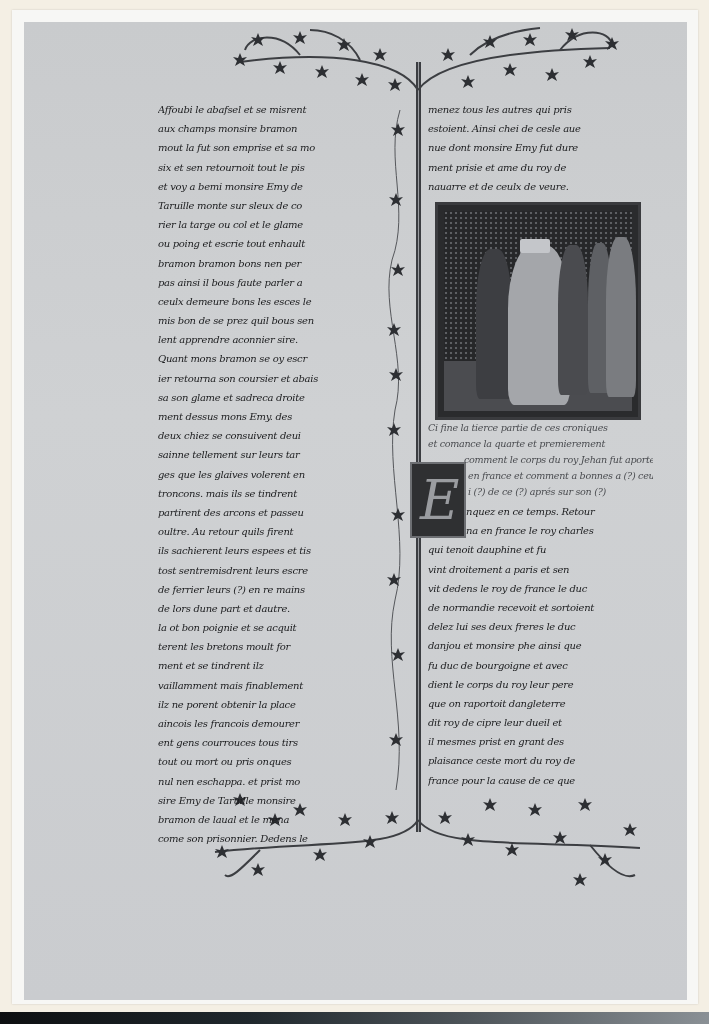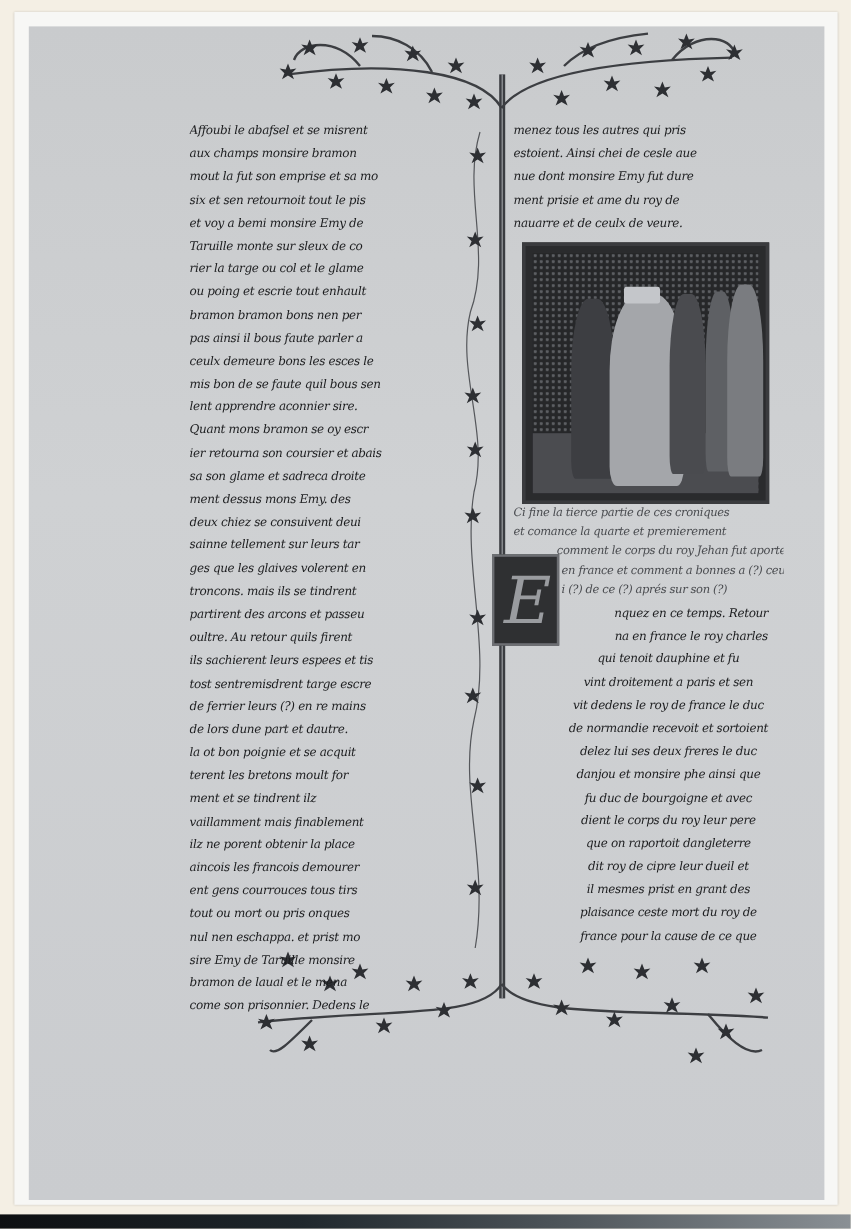--- a/index.html
+++ b/index.html
@@ -173,7 +173,7 @@
   <div class="line">bramon bramon bons nen per</div>
   <div class="line">pas ainsi il bous faute parler a</div>
   <div class="line">ceulx demeure bons les esces le</div>
-  <div class="line">mis bon de se faute quil bous sen</div>
+  <div class="line">mis bon de se prez quil bous sen</div>
   <div class="line">lent apprendre aconnier sire.</div>
   <div class="line">Quant mons bramon se oy escr</div>
   <div class="line">ier retourna son coursier et abais</div>

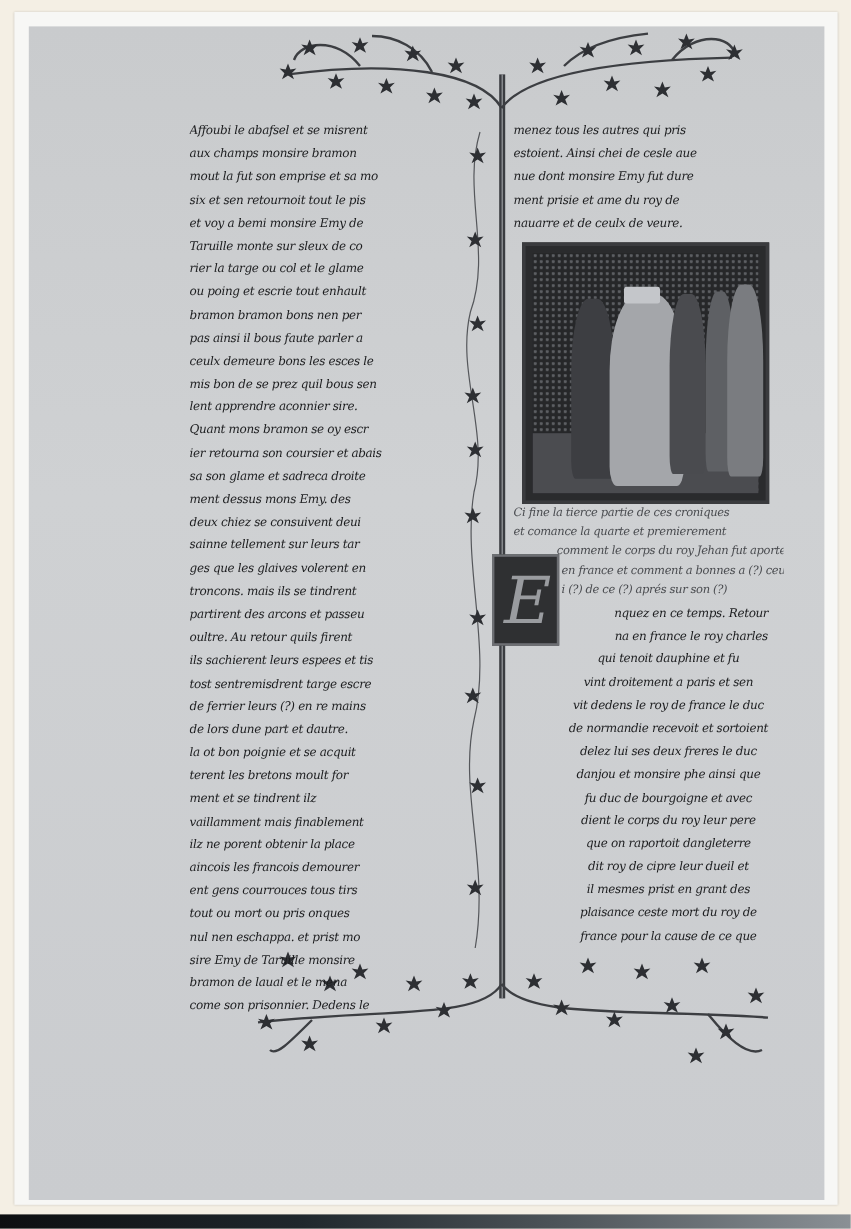--- a/index.html
+++ b/index.html
@@ -28,7 +28,7 @@
   .column .line { height:19.2px; line-height:19.2px; }
   .col-left { left:158px; top:100px; width:215px; }
   .col-right-top { left:428px; top:100px; width:220px; }
-  .col-right-bottom { left:447px; top:502px; width:220px;text-align:center; }
+  .col-right-bottom { left:428px; top:502px; width:220px; }
   .rubric { position:absolute; left:428px; top:420px; width:225px; font-family:"DejaVu Serif",serif;
     font-style:italic; color:#4a4c50; font-size:9.6px; letter-spacing:-0.3px; white-space:nowrap; overflow:hidden; }
   .rubric .line { height:16px; line-height:16px; }

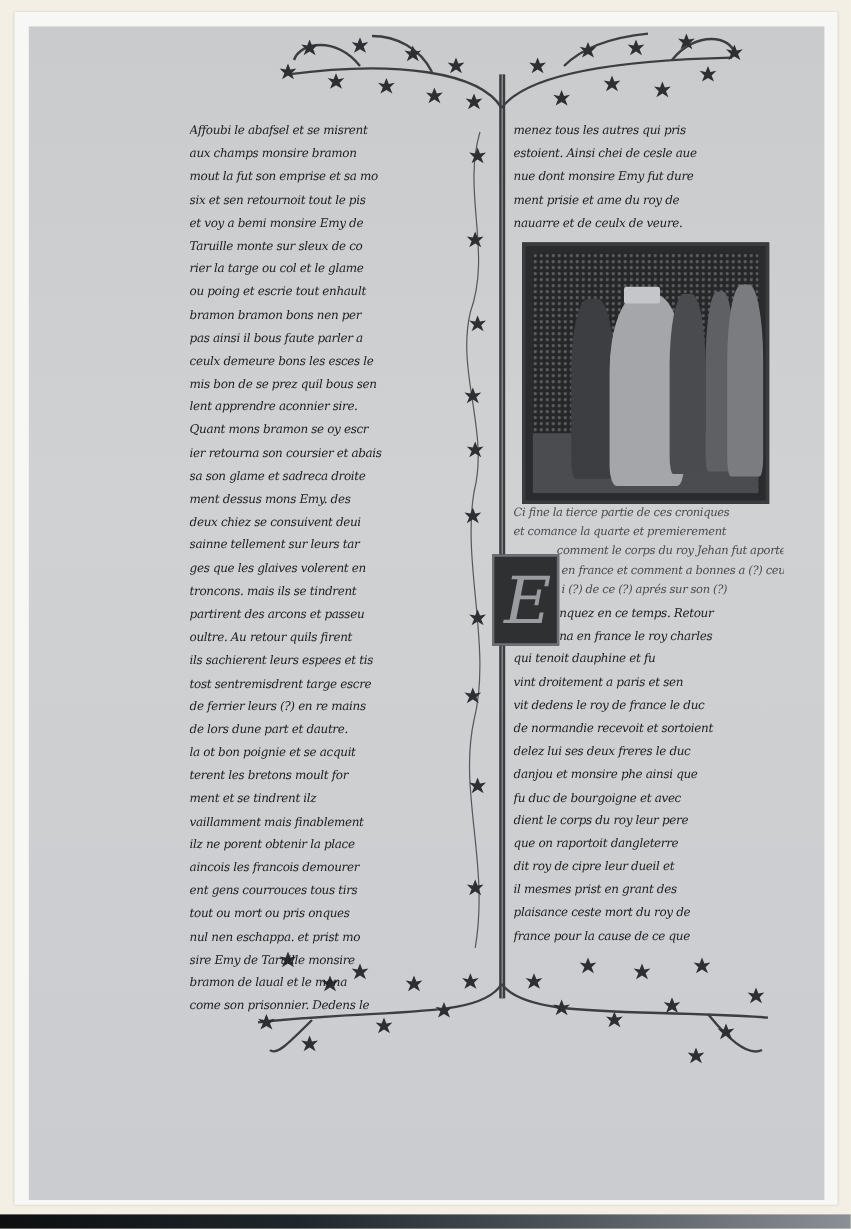--- a/index.html
+++ b/index.html
@@ -186,7 +186,7 @@
   <div class="line">partirent des arcons et passeu</div>
   <div class="line">oultre. Au retour quils firent</div>
   <div class="line">ils sachierent leurs espees et tis</div>
-  <div class="line">tost sentremisdrent targe escre</div>
+  <div class="line">tost sentremisdrent leurs escre</div>
   <div class="line">de ferrier leurs (?) en re mains</div>
   <div class="line">de lors dune part et dautre.</div>
   <div class="line">la ot bon poignie et se acquit</div>

